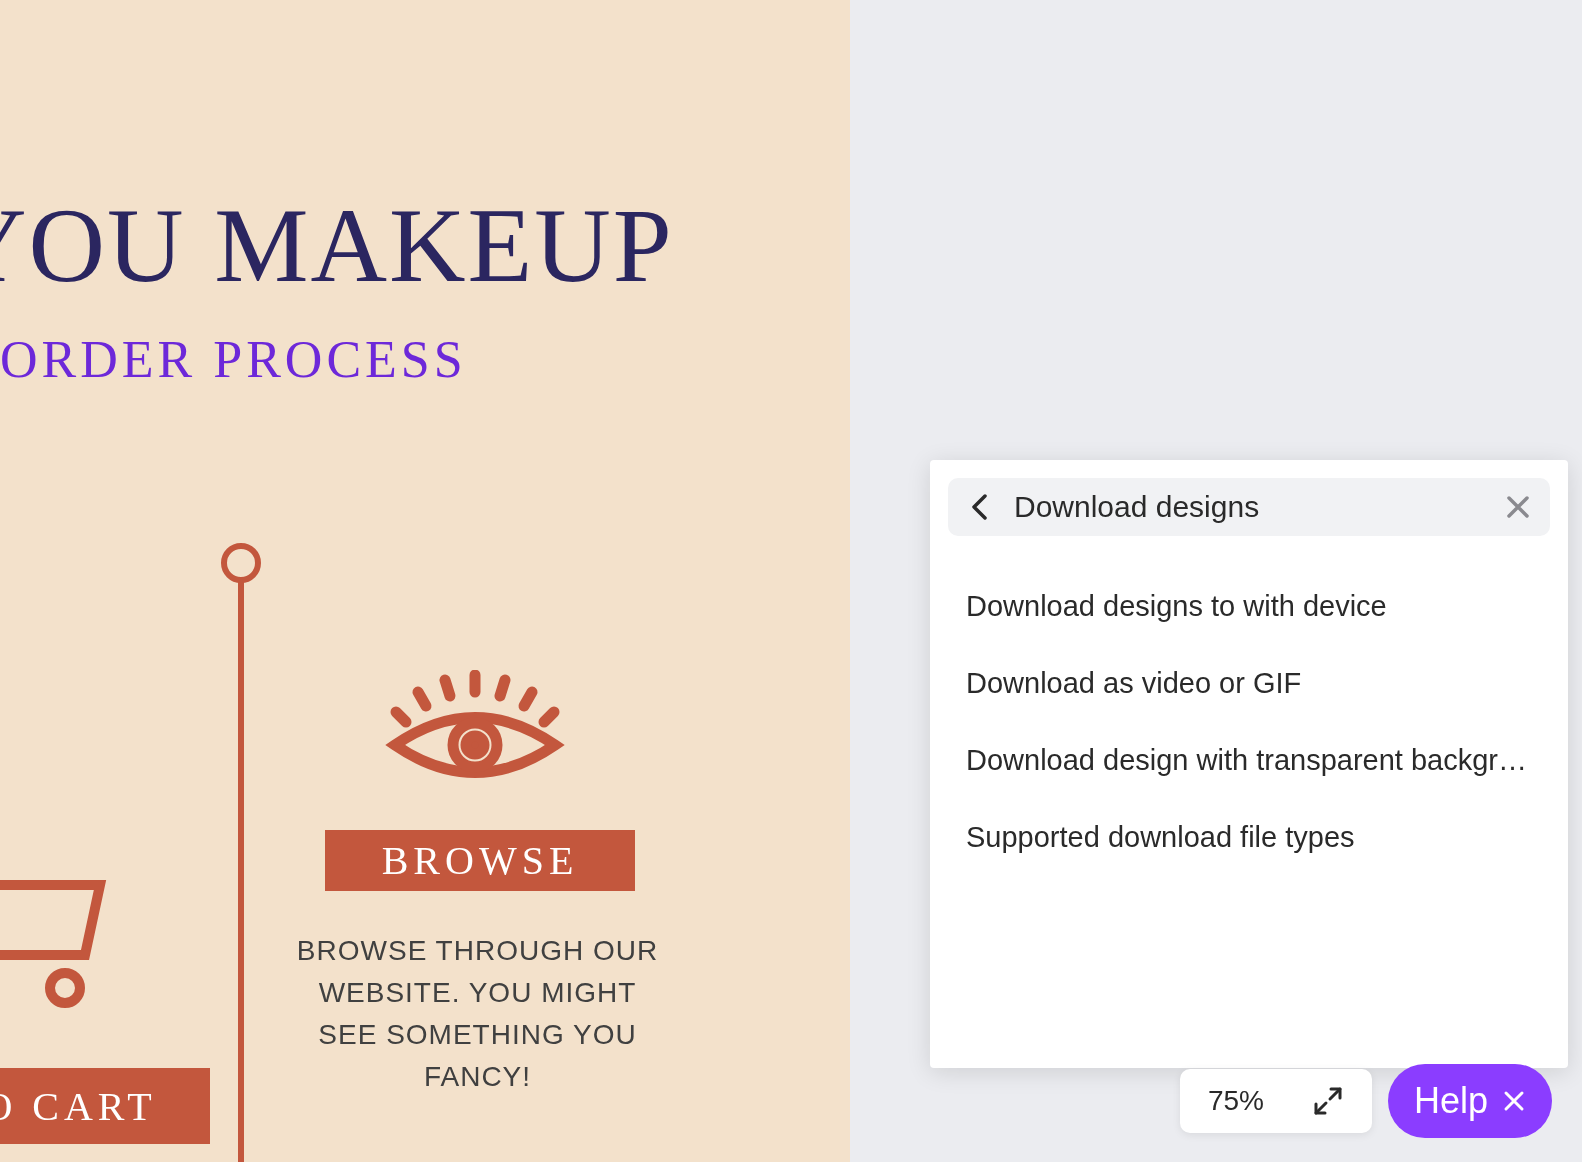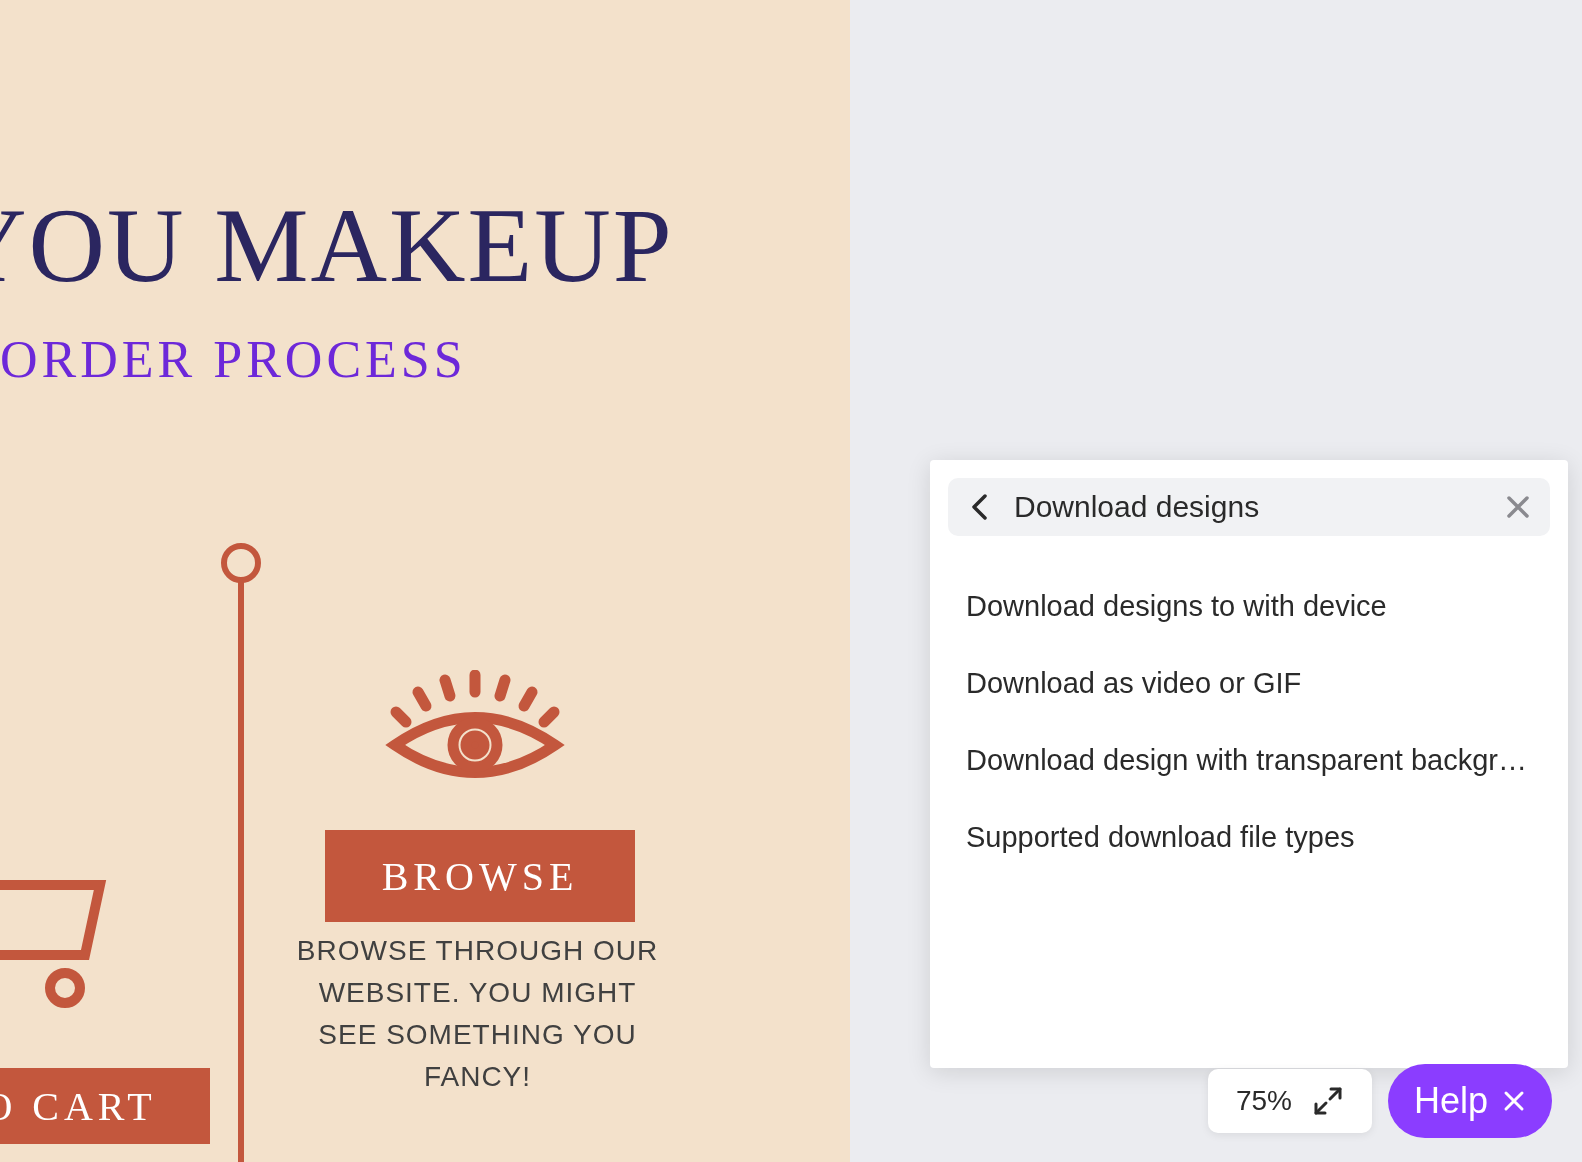--- a/index.html
+++ b/index.html
@@ -87,7 +87,7 @@
       left: 325px;
       top: 830px;
       width: 310px;
-      height: 92px;
+      height: 61px;
       background: #c3573d;
       display: flex;
       align-items: center;

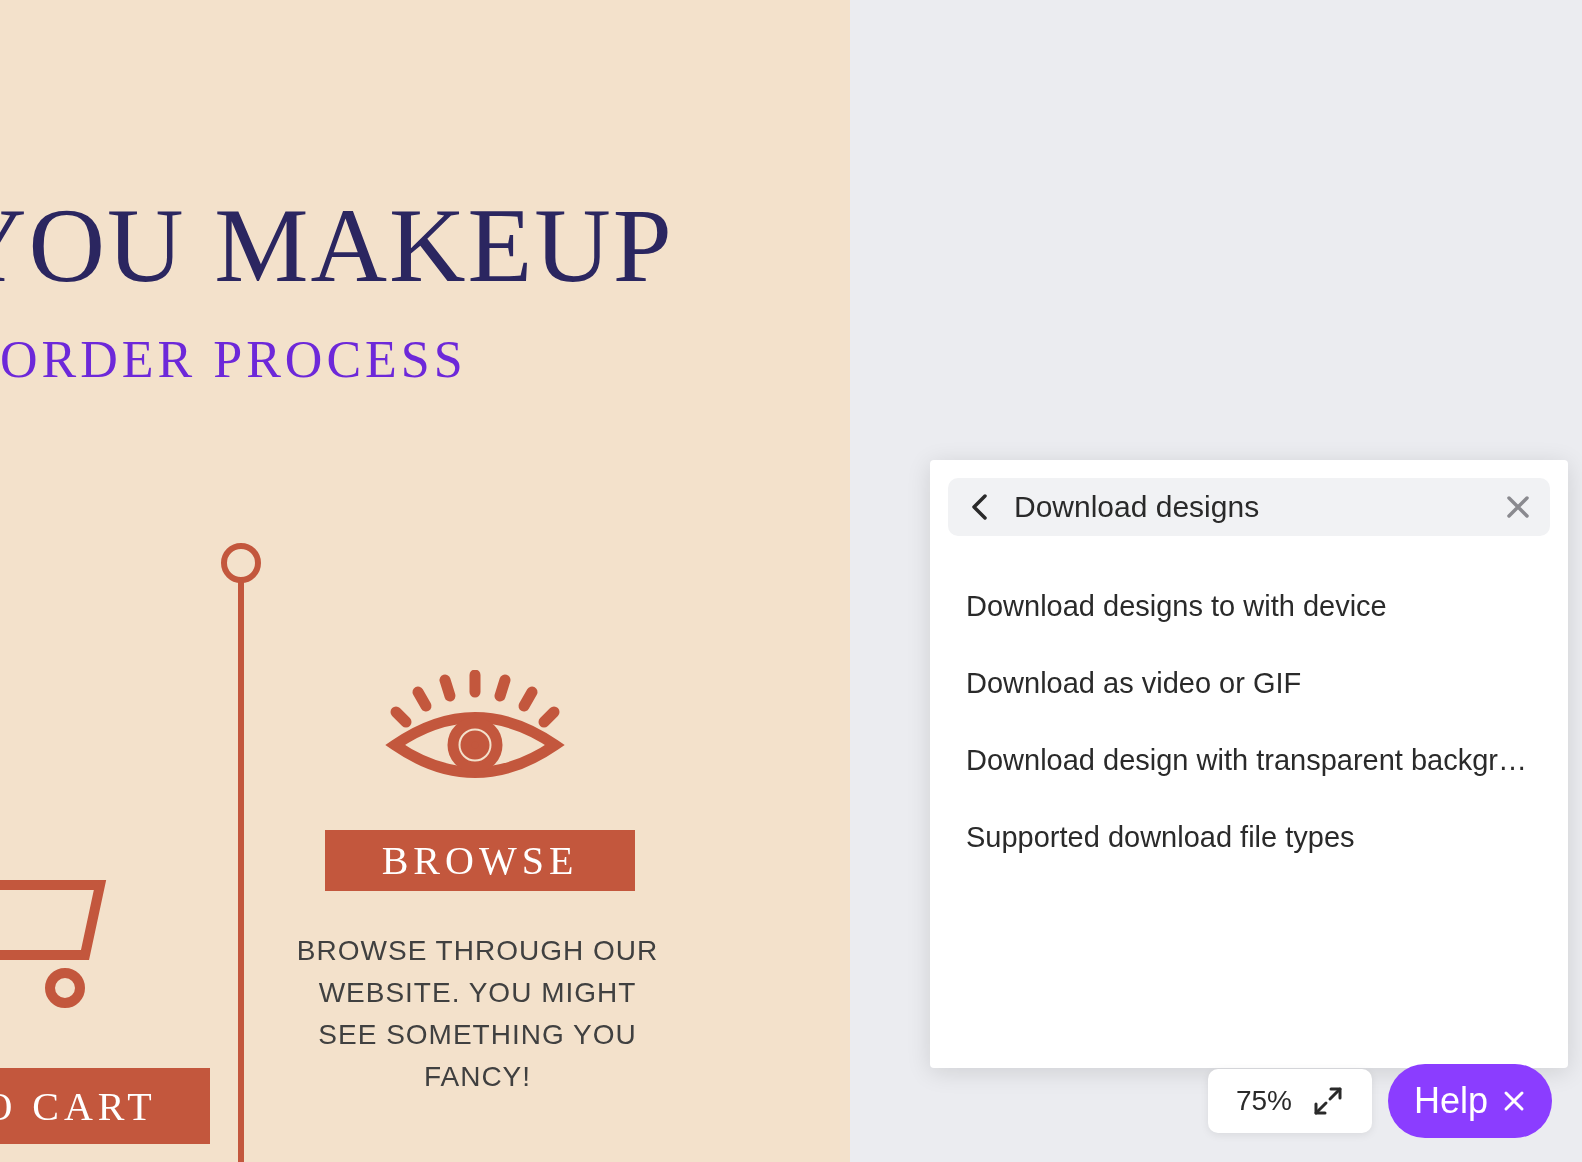--- a/index.html
+++ b/index.html
@@ -223,7 +223,7 @@
       padding: 16px 28px;
       display: flex;
       align-items: center;
-      gap: 20px;
+      gap: 48px;
       box-shadow: 0 2px 8px rgba(0,0,0,0.08);
       margin-left: 36px;
     }

